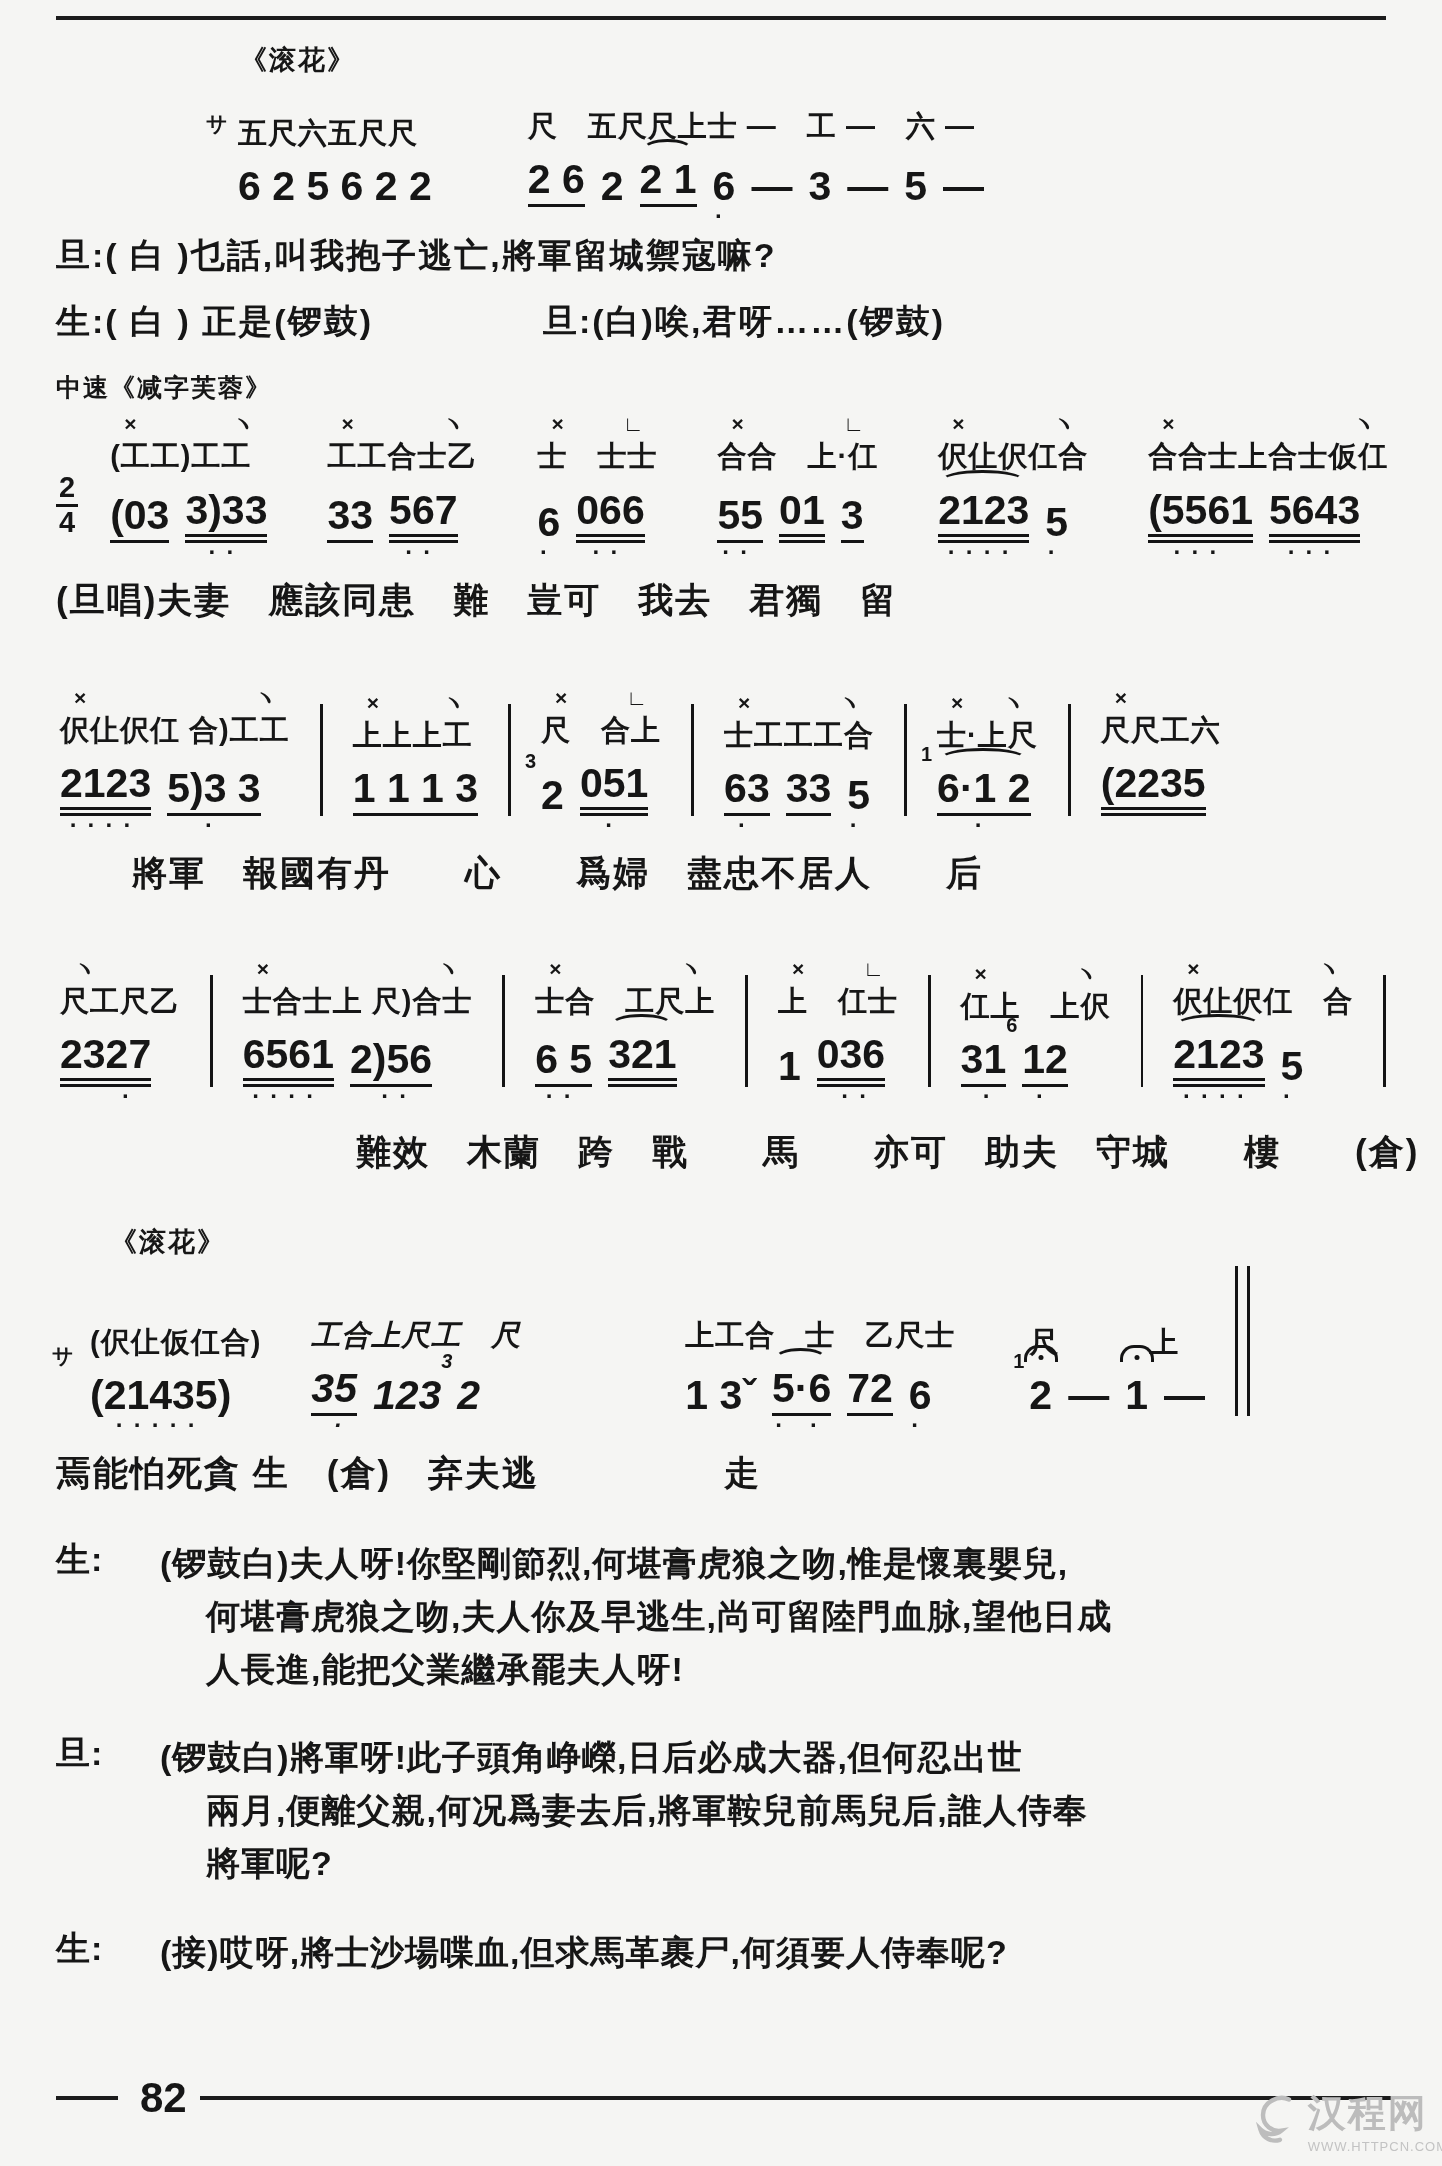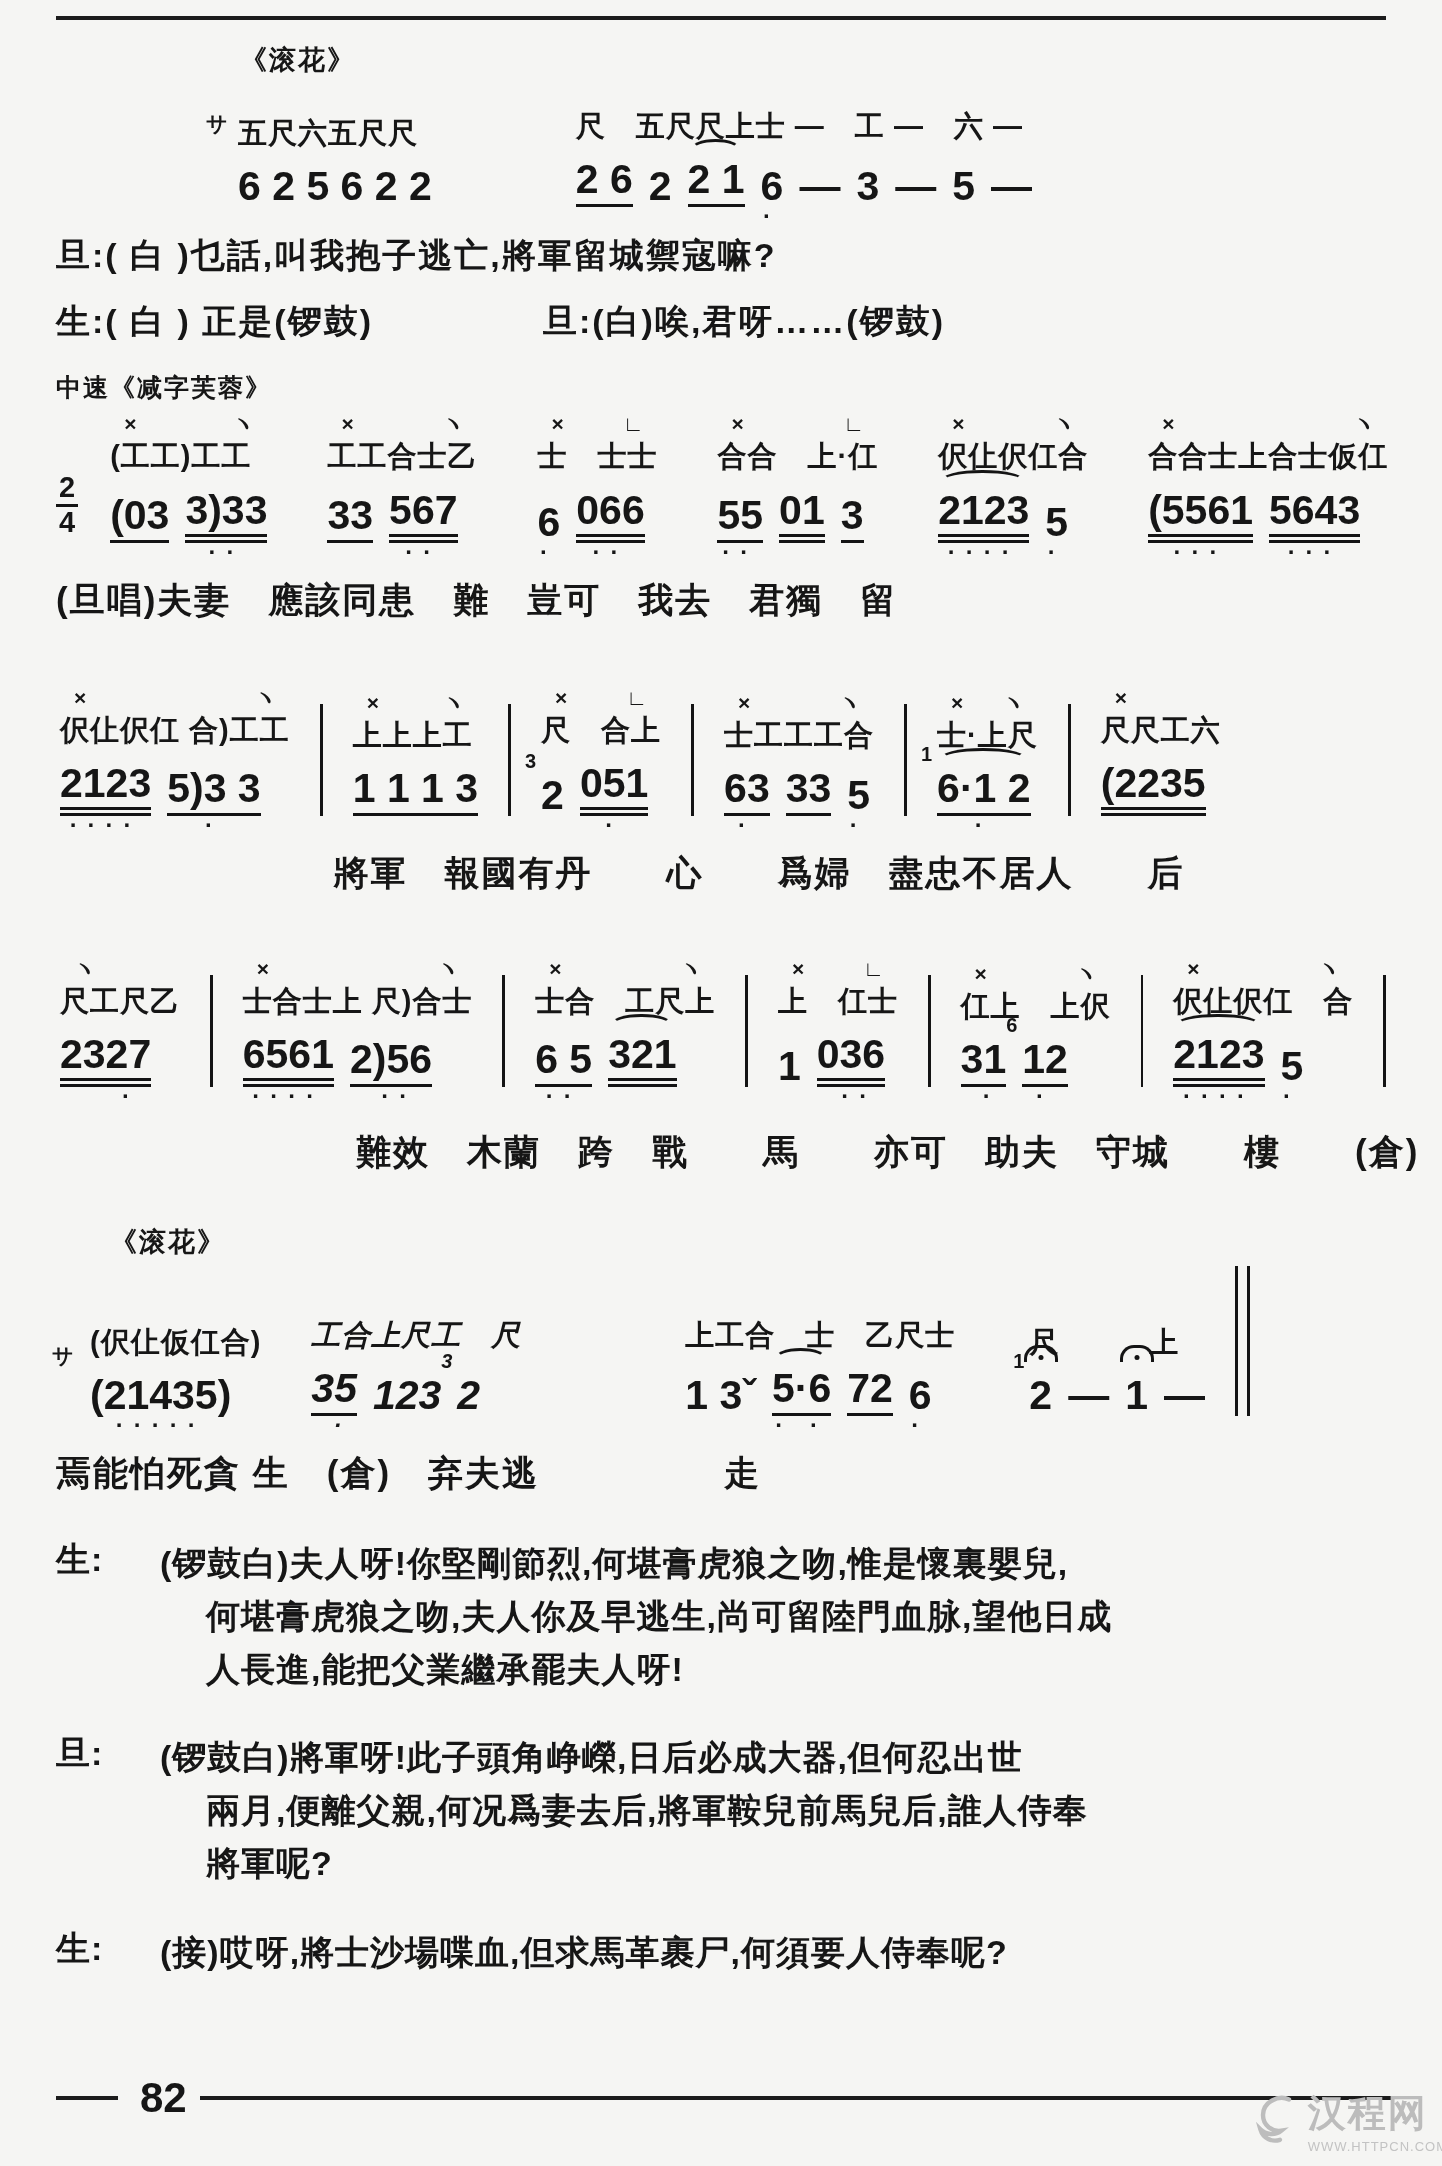--- a/index.html
+++ b/index.html
@@ -50,7 +50,7 @@
   .sys[data-system="0"]{margin-top:22px;}
   .sys[data-system="0"] .sys-label{margin-left:184px;}
   .sys[data-system="0"] .bars{margin-left:178px;}
-  .sys[data-system="0"] .bar:nth-child(2){margin-left:110px;}
+  .sys[data-system="0"] .bar:nth-child(2){margin-left:62px;}
   .sys[data-system="0"] .free-mark{left:150px;top:68px;}
   .sys[data-system="1"]{margin-top:26px;}
   .sys[data-system="1"] .sys-label{font-size:25px;margin-bottom:4px;}

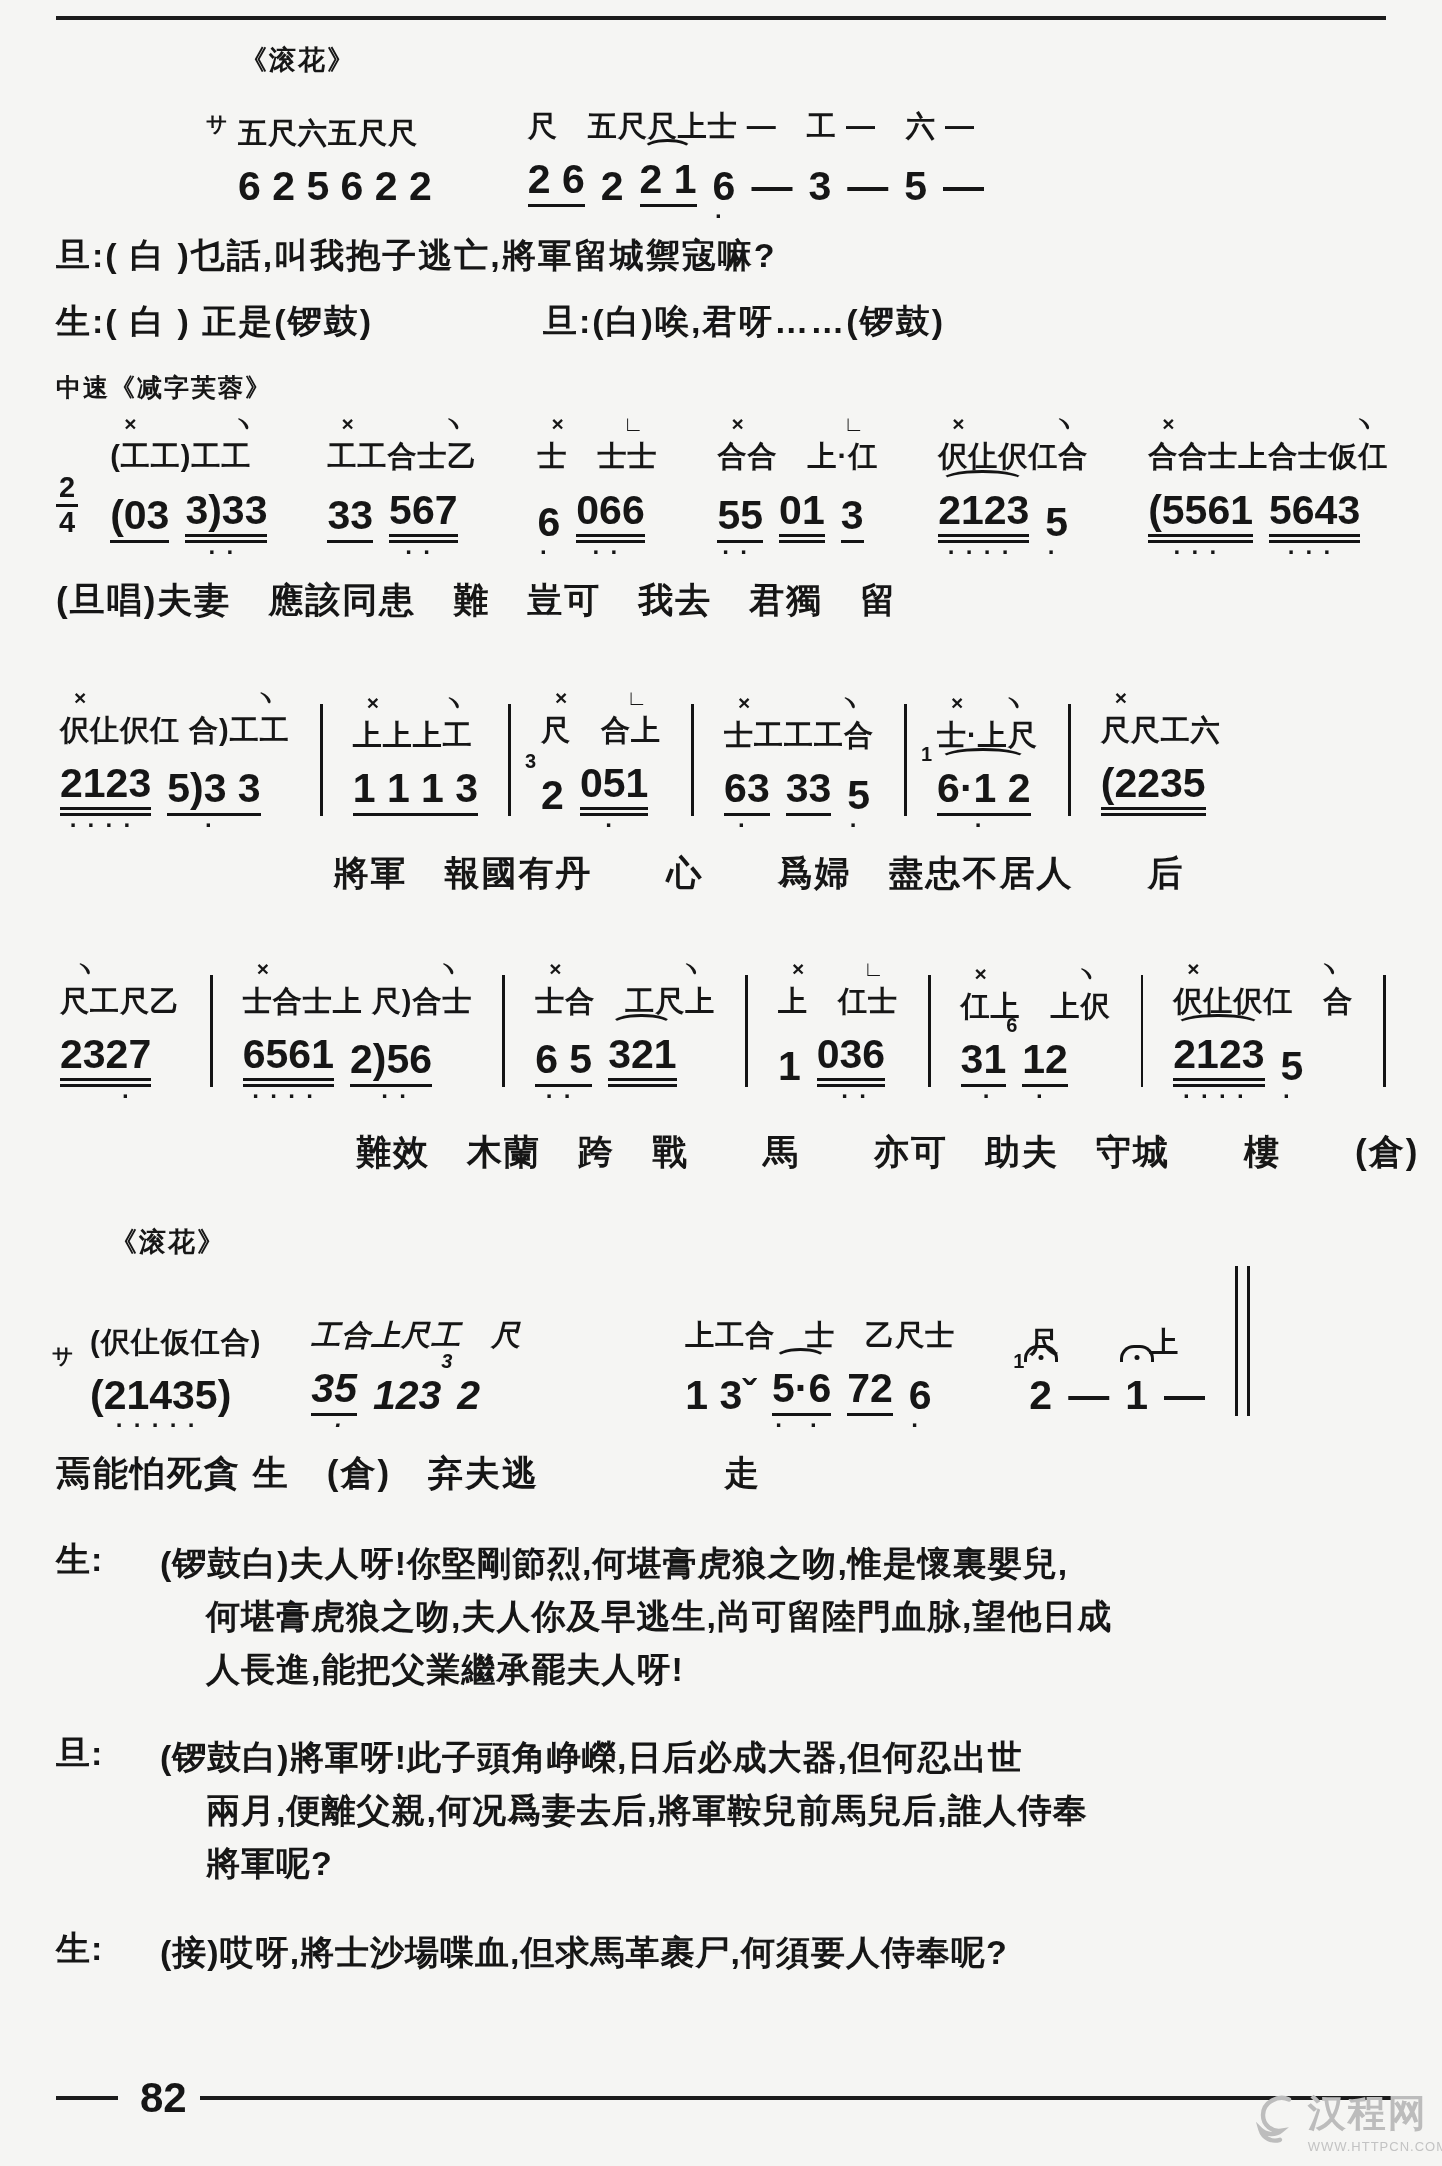--- a/index.html
+++ b/index.html
@@ -55,7 +55,7 @@
   .sys[data-system="1"]{margin-top:26px;}
   .sys[data-system="1"] .sys-label{font-size:25px;margin-bottom:4px;}
   .sys[data-system="2"]{margin-top:58px;}
-  .sys[data-system="2"] .lyrics{margin-left:76px;text-align:center;}
+  .sys[data-system="2"] .lyrics{margin-left:76px;}
   .sys[data-system="3"]{margin-top:56px;}
   .sys[data-system="3"] .lyrics{margin-left:300px;margin-top:42px;}
   .sys[data-system="4"]{margin-top:48px;}

